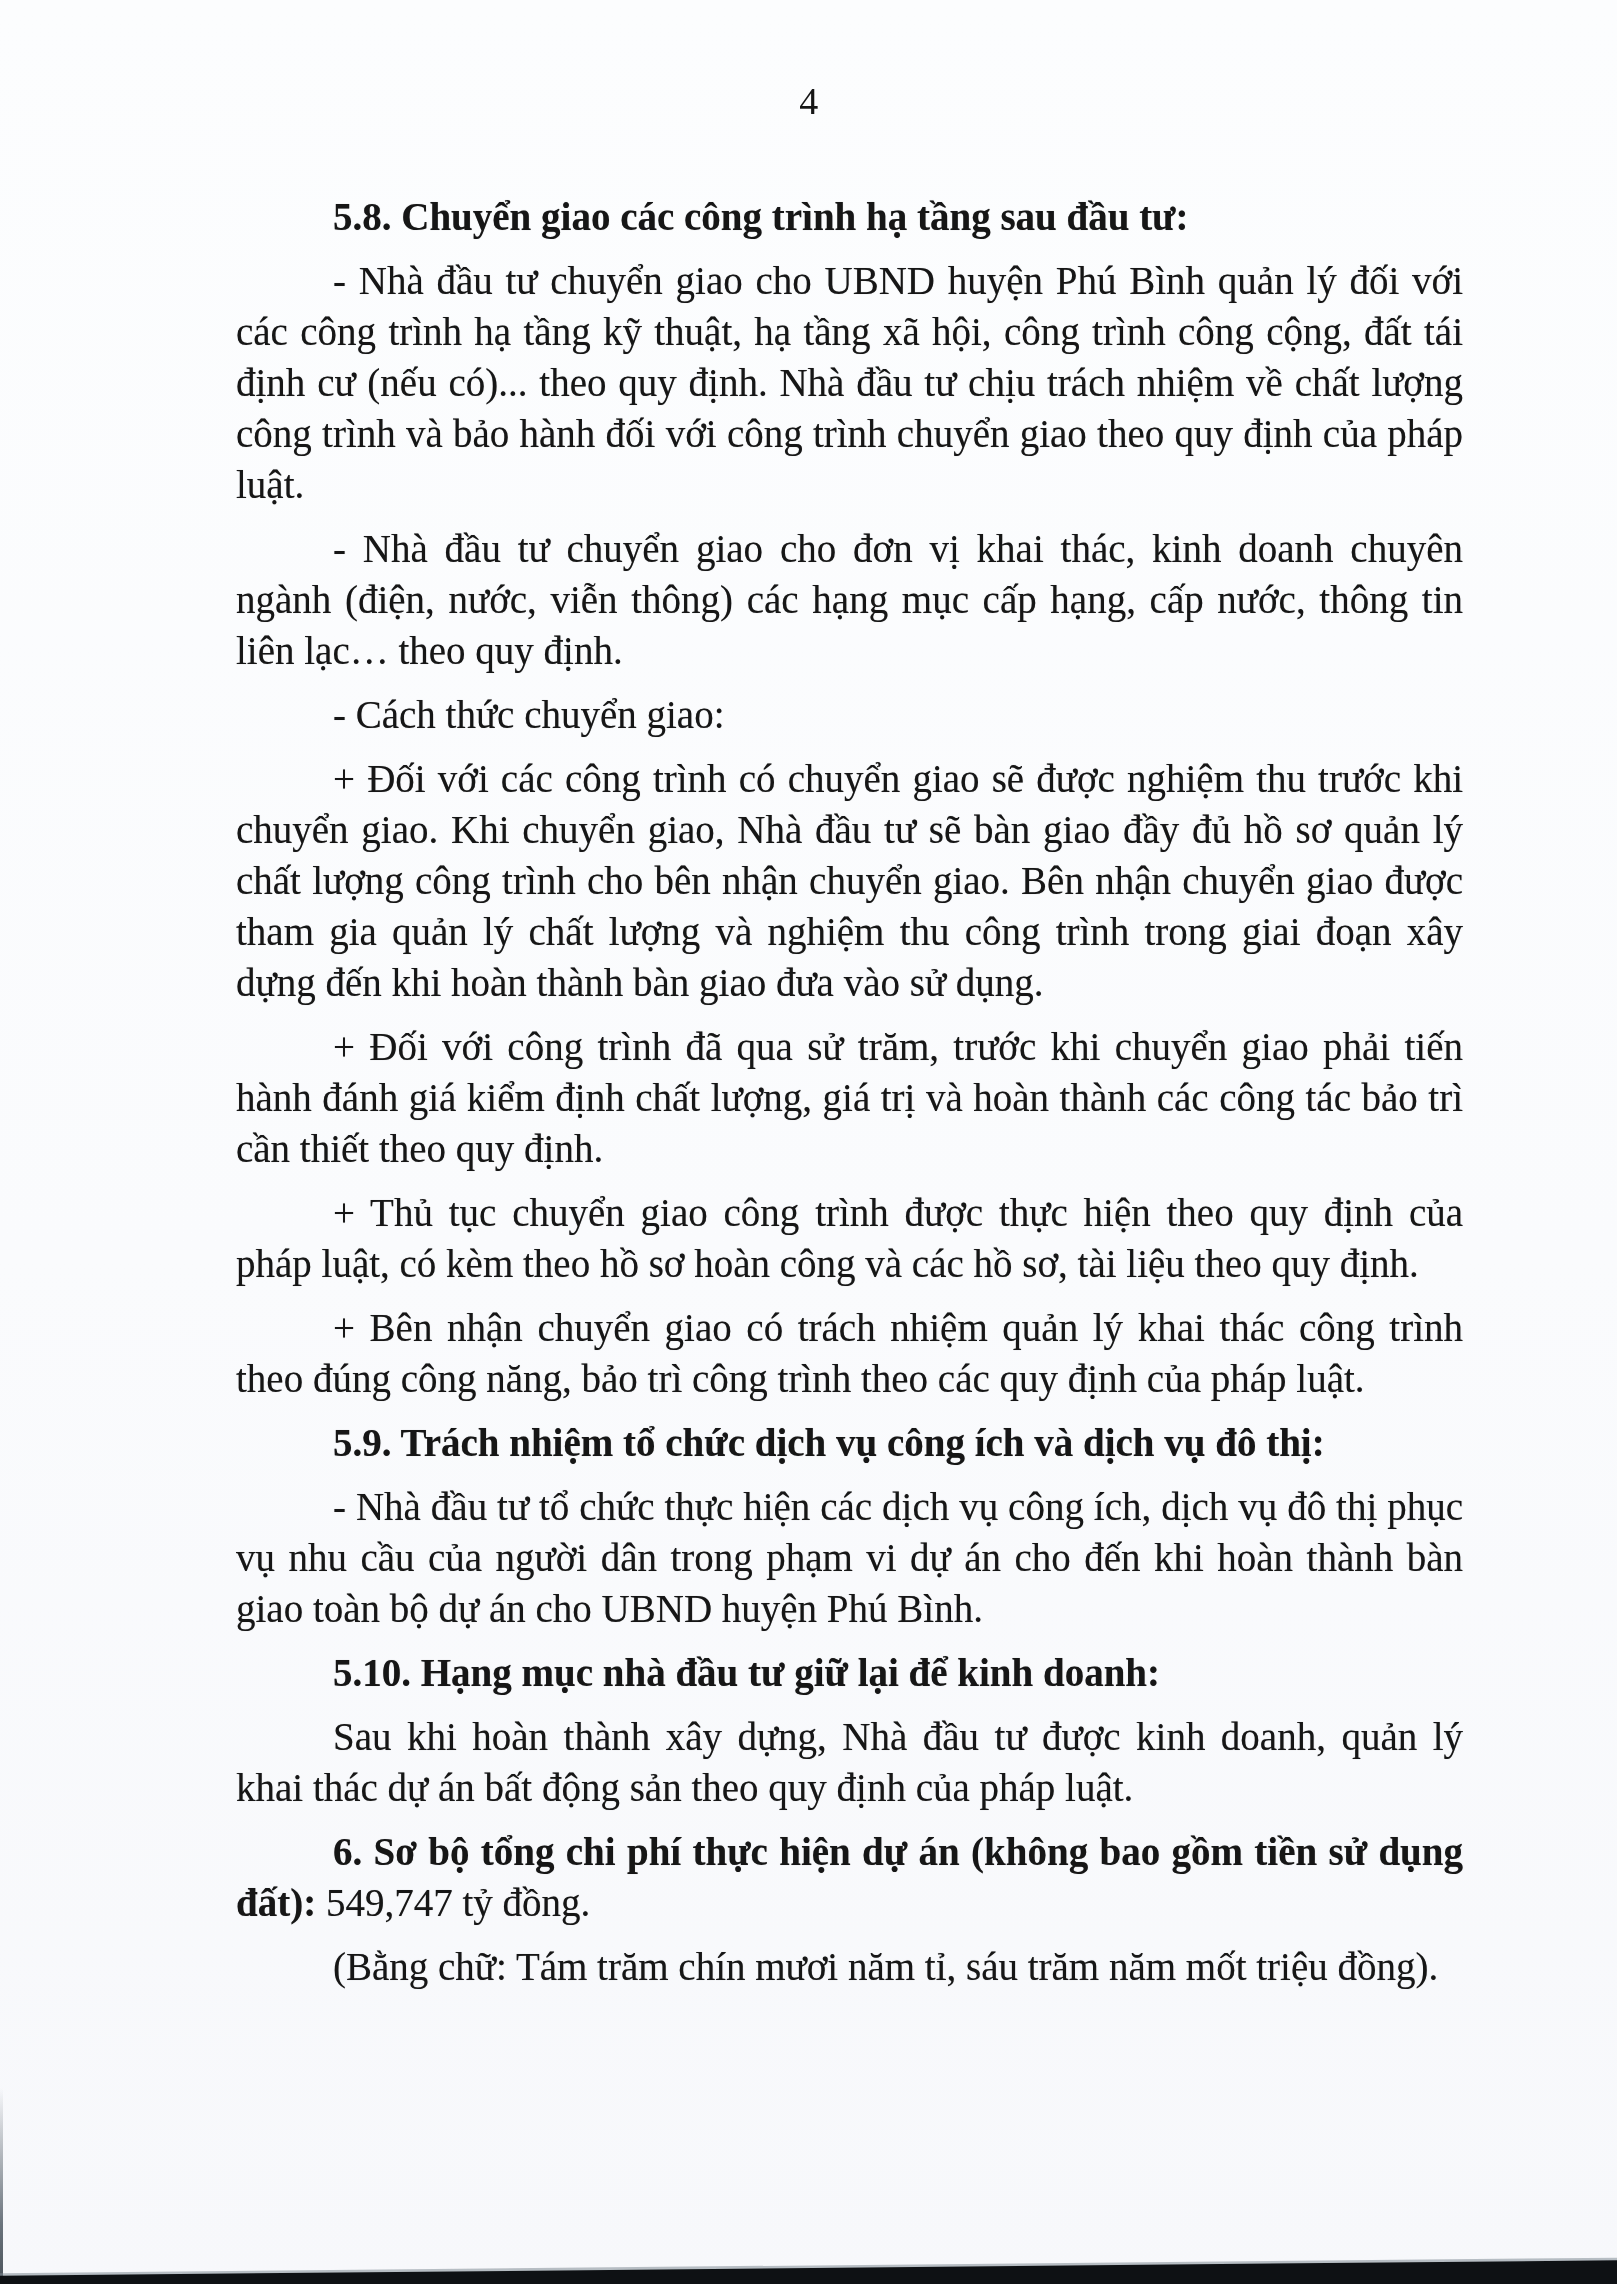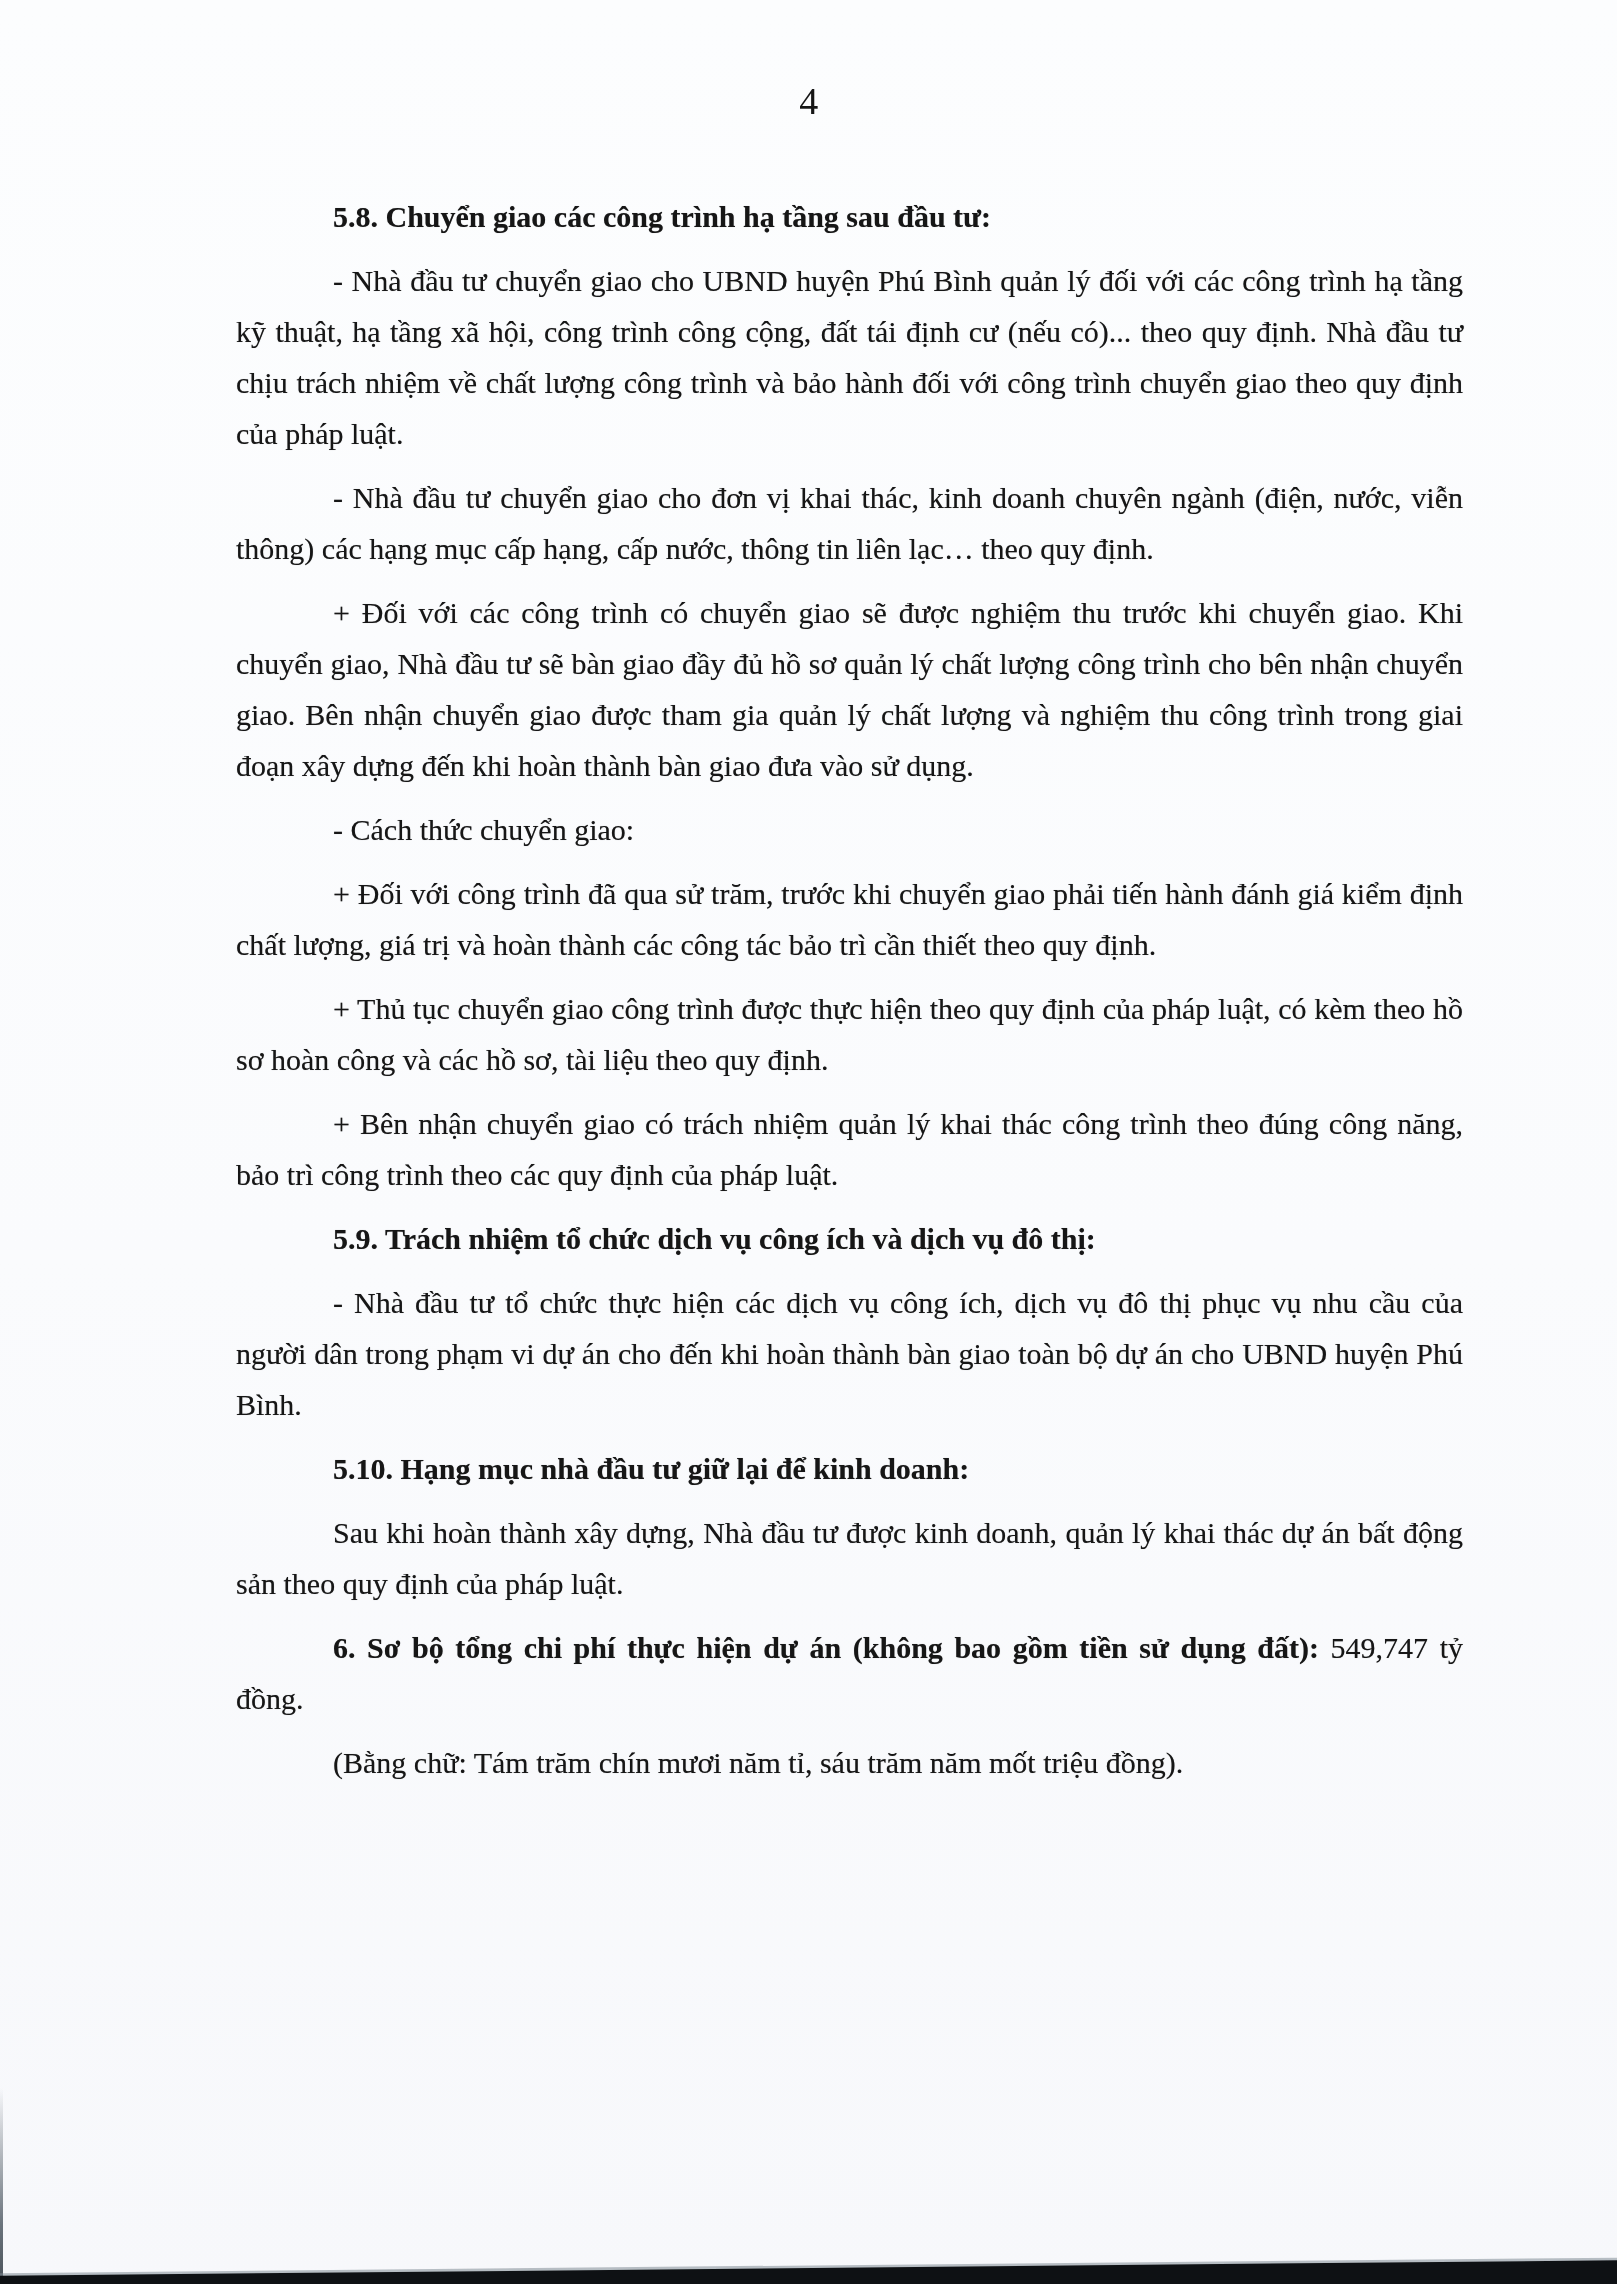--- a/index.html
+++ b/index.html
@@ -27,7 +27,7 @@
   }
   .content {
     padding: 61px 155px 0 236px;
-    font-size: 30px;
+    font-size: 39px;
     line-height: 51px;
     text-align: justify;
     text-shadow: 0 0 0.7px rgba(10,10,10,0.45);

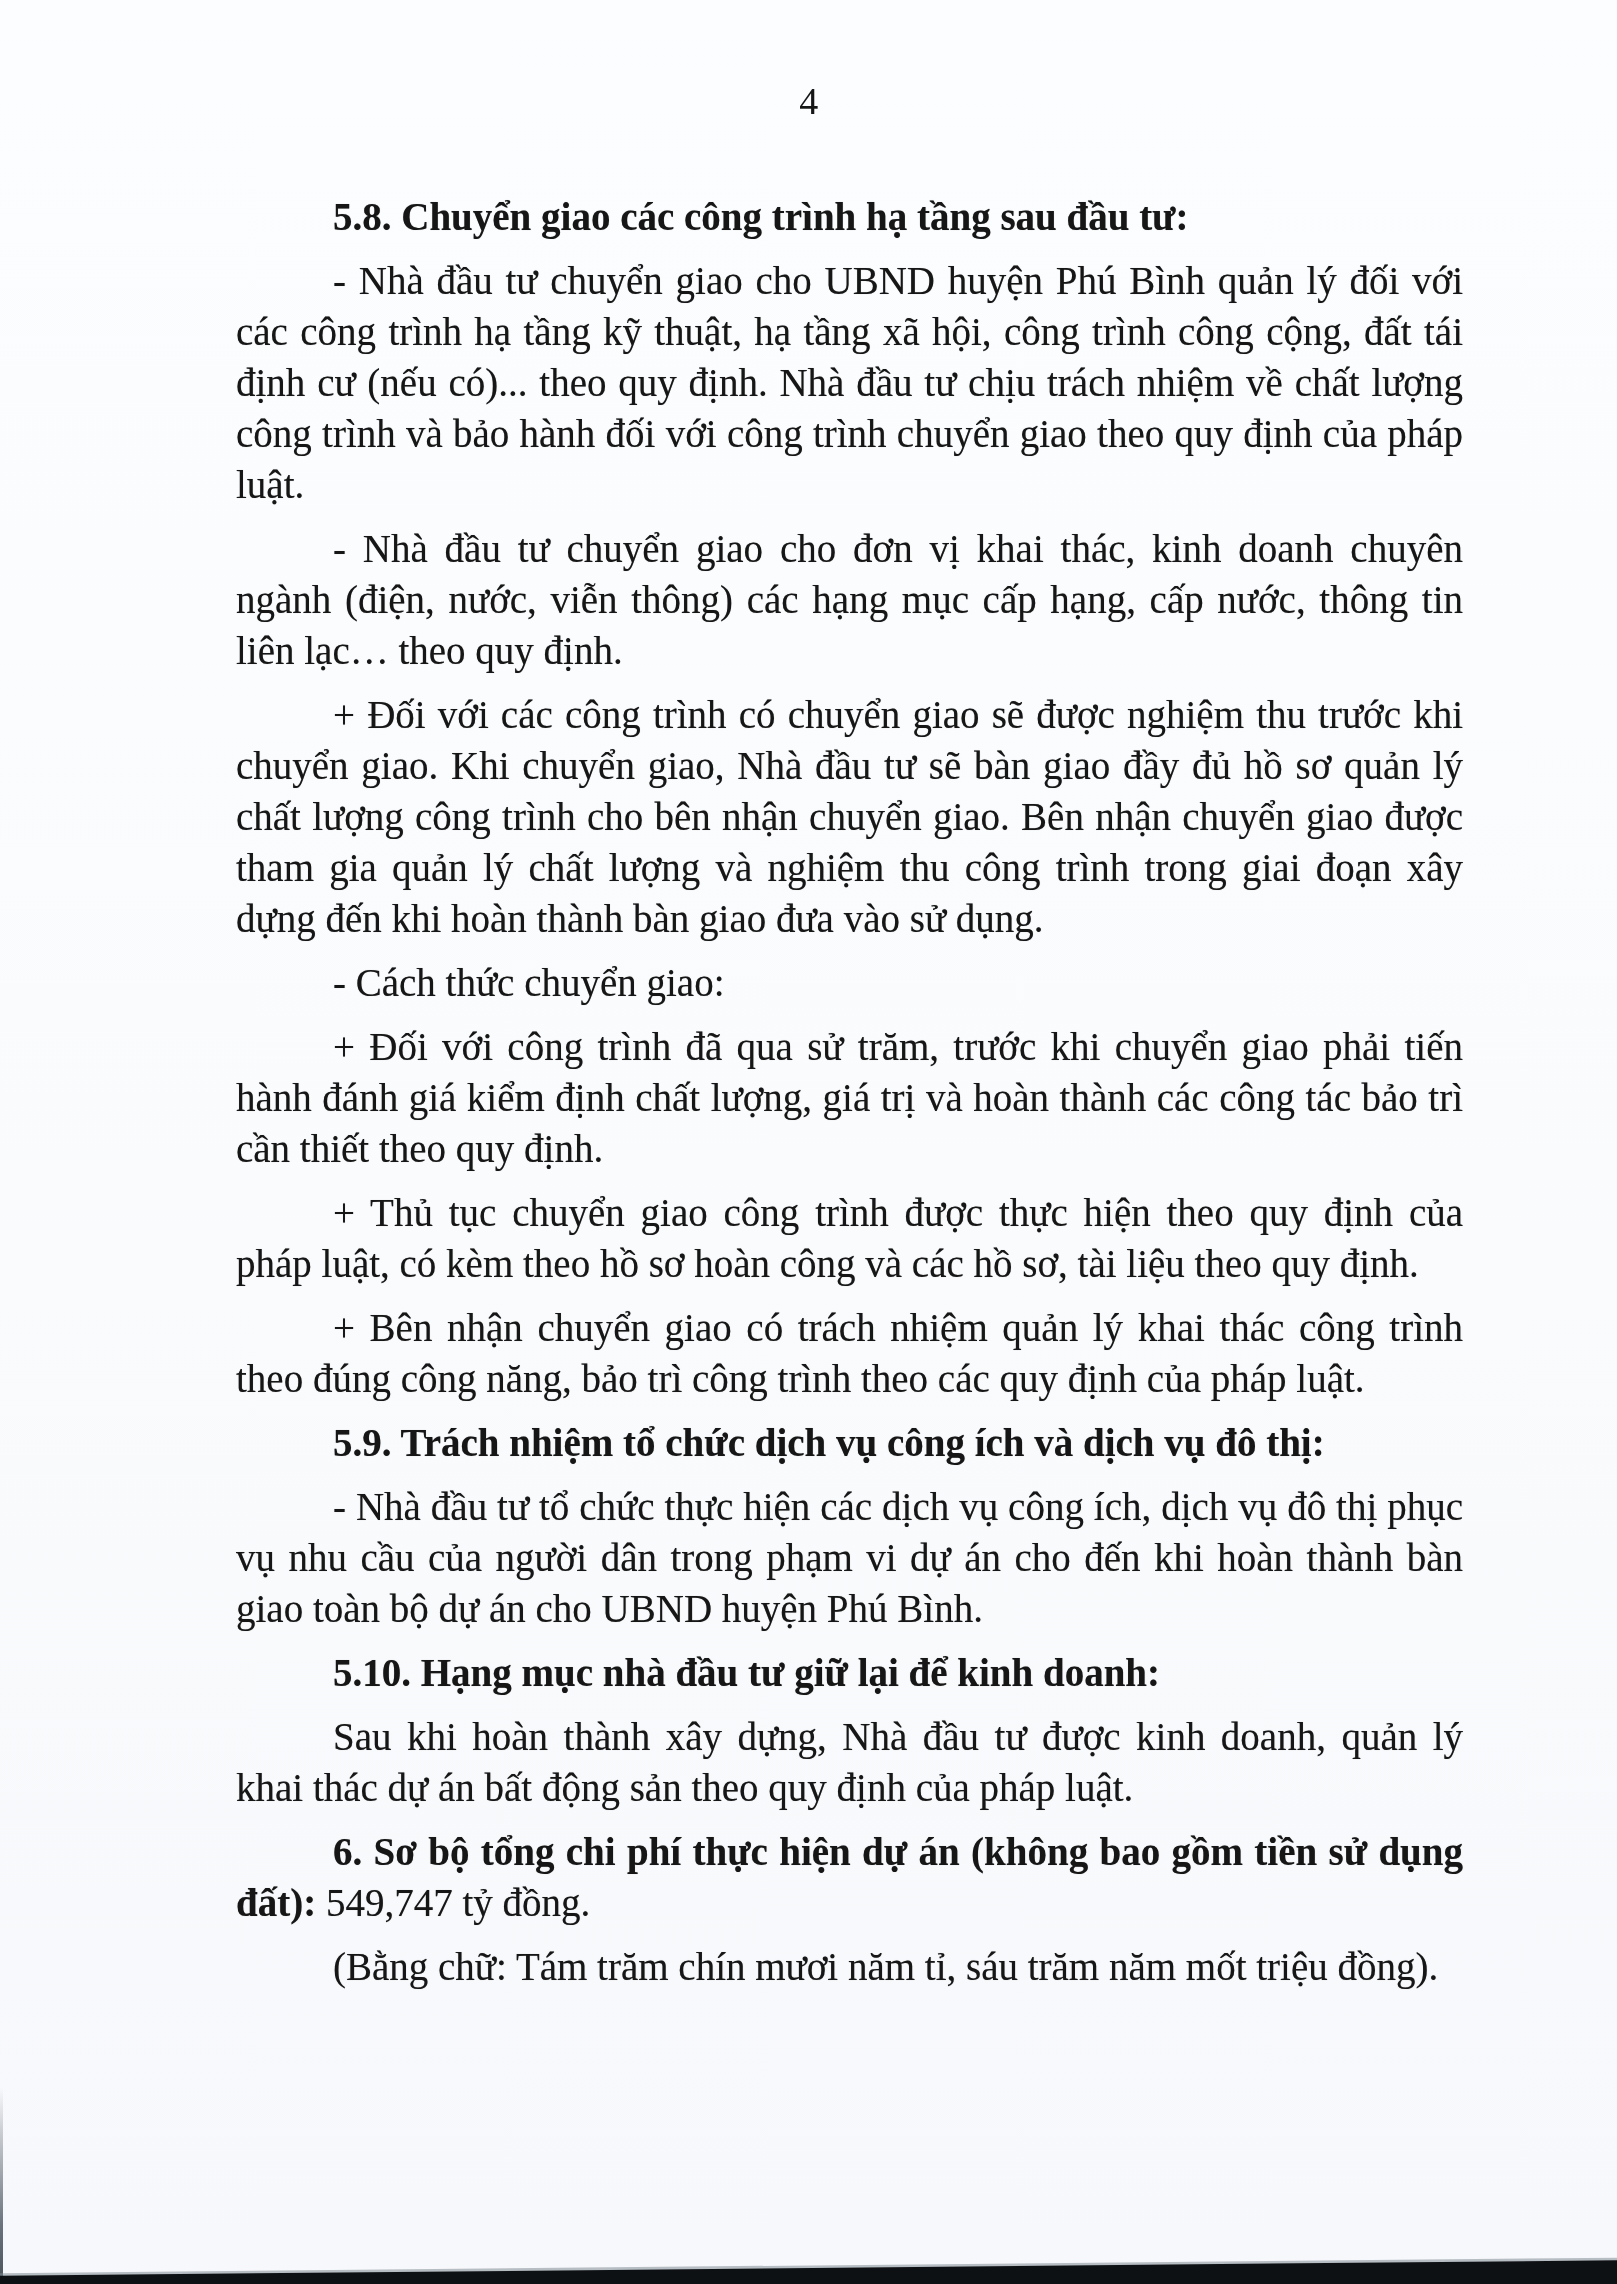--- a/index.html
+++ b/index.html
@@ -81,9 +81,9 @@
 
     <p>- Nhà đầu tư chuyển giao cho đơn vị khai thác, kinh doanh chuyên ngành (điện, nước, viễn thông) các hạng mục cấp hạng, cấp nước, thông tin liên lạc… theo quy định.</p>
 
+    <p>- Cách thức chuyển giao:</p>
+
     <p>+ Đối với các công trình có chuyển giao sẽ được nghiệm thu trước khi chuyển giao. Khi chuyển giao, Nhà đầu tư sẽ bàn giao đầy đủ hồ sơ quản lý chất lượng công trình cho bên nhận chuyển giao. Bên nhận chuyển giao được tham gia quản lý chất lượng và nghiệm thu công trình trong giai đoạn xây dựng đến khi hoàn thành bàn giao đưa vào sử dụng.</p>
-
-    <p>- Cách thức chuyển giao:</p>
 
     <p>+ Đối với công trình đã qua sử trăm, trước khi chuyển giao phải tiến hành đánh giá kiểm định chất lượng, giá trị và hoàn thành các công tác bảo trì cần thiết theo quy định.</p>
 

